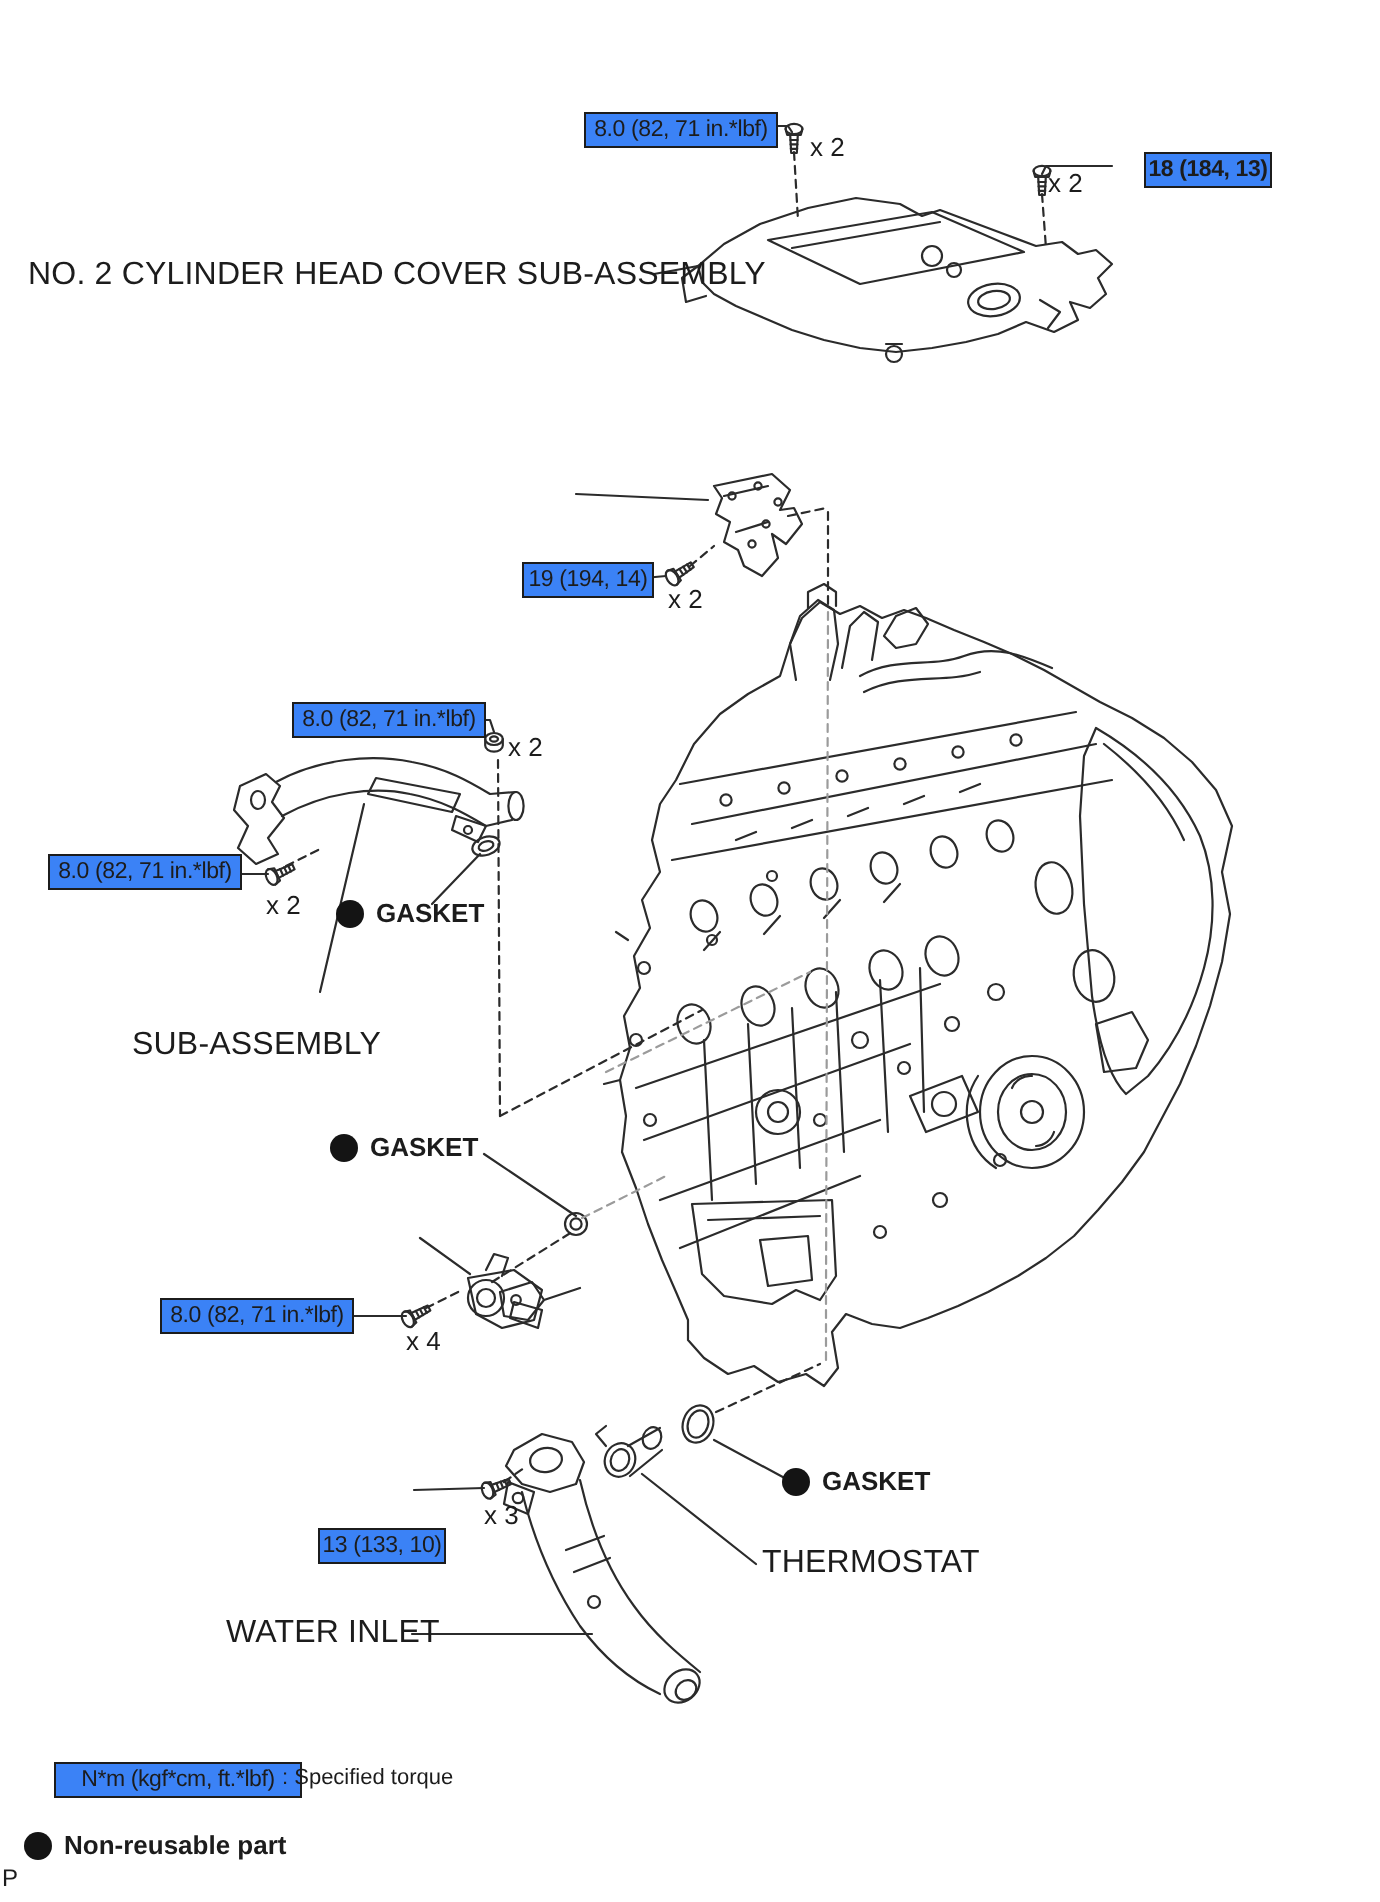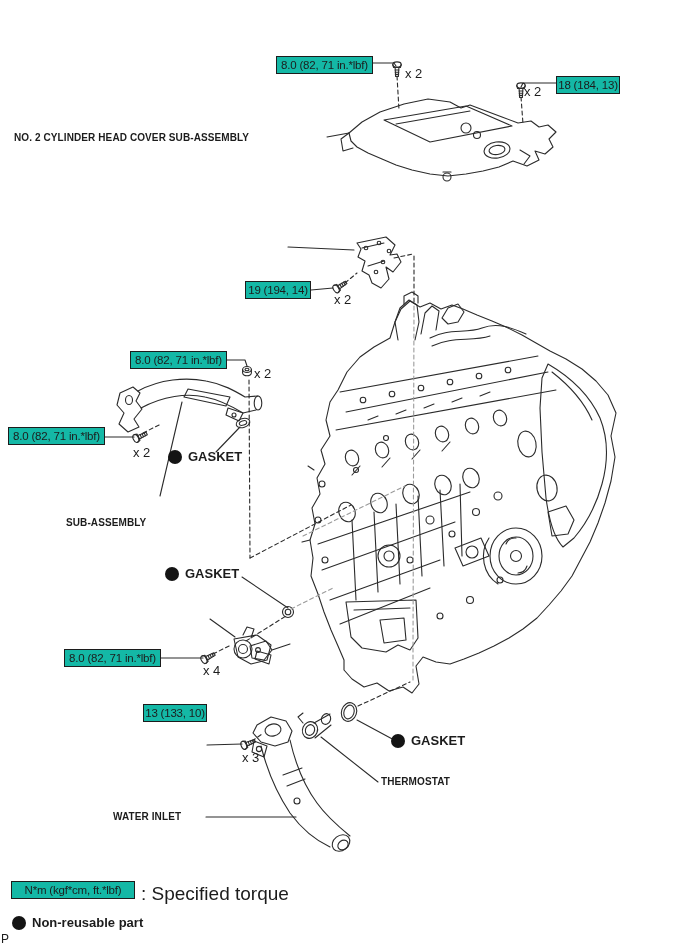--- a/index.html
+++ b/index.html
@@ -13,10 +13,10 @@
     white-space:nowrap;line-height:16px;font-weight:bold;
   }
   .tq{
-    position:absolute;border:1.4px solid #1c1c1c;background:#14b8a6;
+    position:absolute;border:1.4px solid #1c1c1c;background:#3b82f6;
     font-size:11.5px;letter-spacing:-.2px;white-space:nowrap;
     height:18px;line-height:15px;text-align:center;box-sizing:border-box;
-    display:flex;align-items:center;justify-content:center;
+    display:flex;align-items:center;justify-content:center;margin-left:16px;
   }
   .cnt{position:absolute;font-size:13px;white-space:nowrap;}
   .brow{position:absolute;display:flex;align-items:center;gap:6px;white-space:nowrap;}

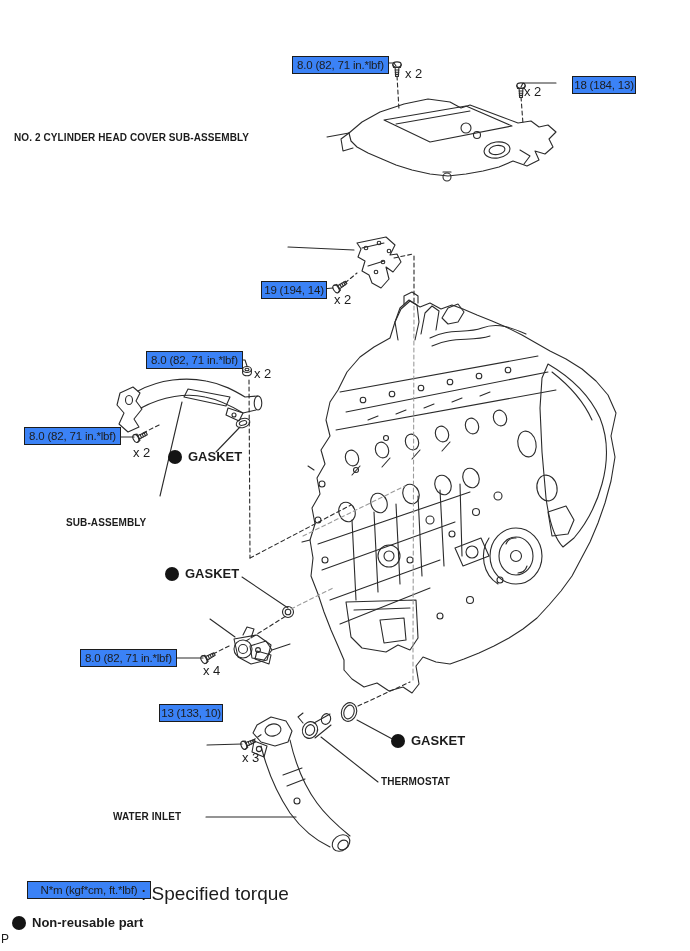--- a/index.html
+++ b/index.html
@@ -254,7 +254,7 @@
   <div class="tq" style="left:276px;top:56px;width:97px;">8.0 (82, 71 in.*lbf)</div>
   <div class="cnt" style="left:405px;top:66px;">x 2</div>
 
-  <div class="tq" style="left:556px;top:76px;width:64px;">18 (184, 13)</div>
+  <div class="tq" style="left:556px;top:76px;width:64px;font-weight:bold;">18 (184, 13)</div>
   <div class="cnt" style="left:524px;top:84px;">x 2</div>
 
   <div class="tq" style="left:245px;top:281px;width:66px;">19 (194, 14)</div>

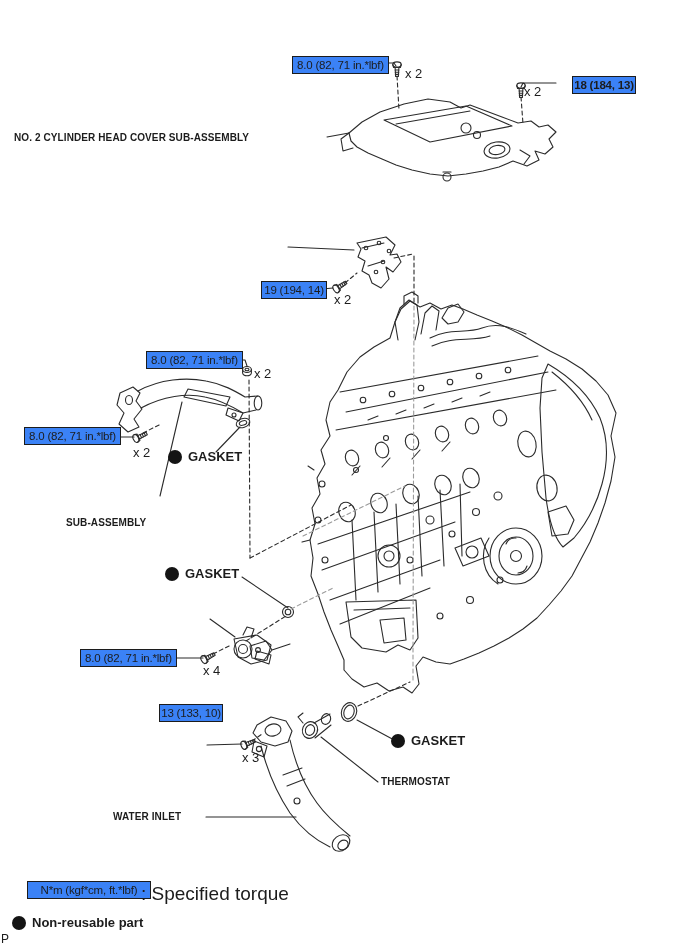--- a/index.html
+++ b/index.html
@@ -9,8 +9,8 @@
   }
   #art{position:absolute;left:0;top:0;width:690px;height:951px;}
   .lbl{
-    position:absolute;font-size:10px;letter-spacing:.1px;color:#1c1c1c;
-    white-space:nowrap;line-height:16px;font-weight:bold;
+    position:absolute;font-size:16px;letter-spacing:.1px;color:#1c1c1c;
+    white-space:nowrap;line-height:16px;
   }
   .tq{
     position:absolute;border:1.4px solid #1c1c1c;background:#3b82f6;

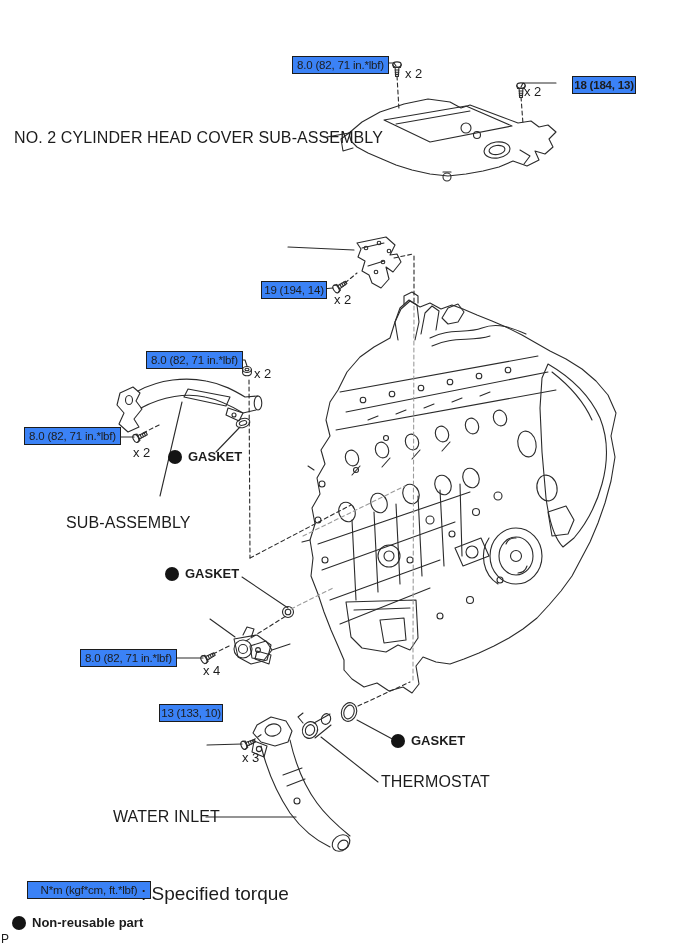--- a/index.html
+++ b/index.html
@@ -269,7 +269,7 @@
   <div class="tq" style="left:64px;top:649px;width:97px;">8.0 (82, 71 in.*lbf)</div>
   <div class="cnt" style="left:203px;top:663px;">x 4</div>
 
-  <div class="tq" style="left:143px;top:704px;width:64px;">13 (133, 10)</div>
+  <div class="tq" style="left:143px;top:764px;width:64px;">13 (133, 10)</div>
   <div class="cnt" style="left:242px;top:750px;">x 3</div>
 
   <div class="lbl" style="left:14px;top:130px;">NO. 2 CYLINDER HEAD COVER SUB-ASSEMBLY</div>

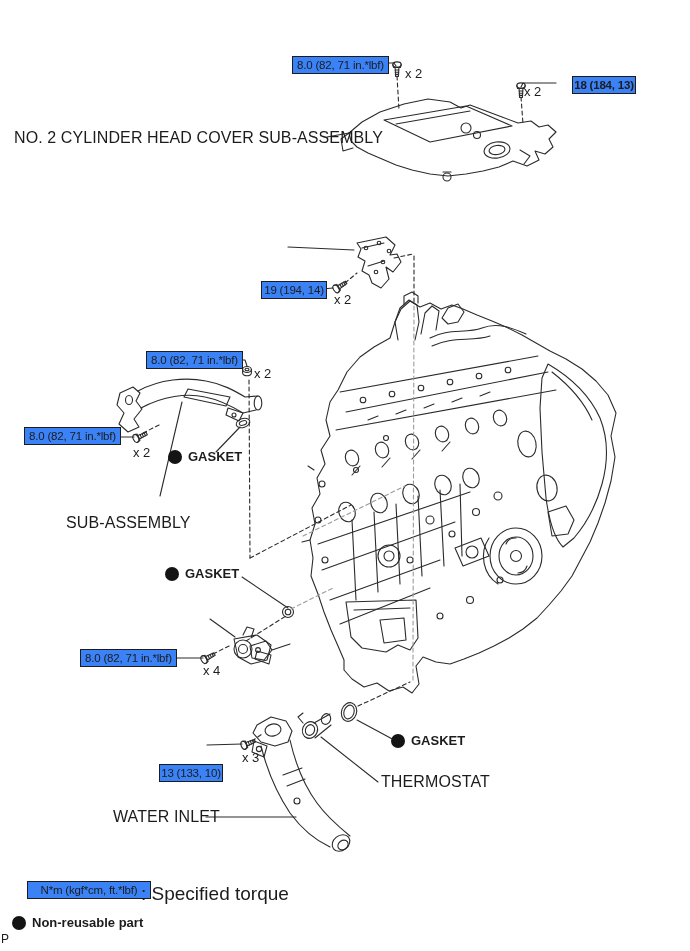--- a/index.html
+++ b/index.html
@@ -22,7 +22,7 @@
   .brow{position:absolute;display:flex;align-items:center;gap:6px;white-space:nowrap;}
   .bullet{width:14px;height:14px;border-radius:50%;background:#141414;flex:0 0 auto;}
   .btxt{font-size:13px;font-weight:bold;}
-  .legend-desc{position:absolute;font-size:19px;white-space:nowrap;}
+  .legend-desc{position:absolute;font-size:11px;white-space:nowrap;}
   .corner{position:absolute;font-size:12px;}
 </style>
 </head>

